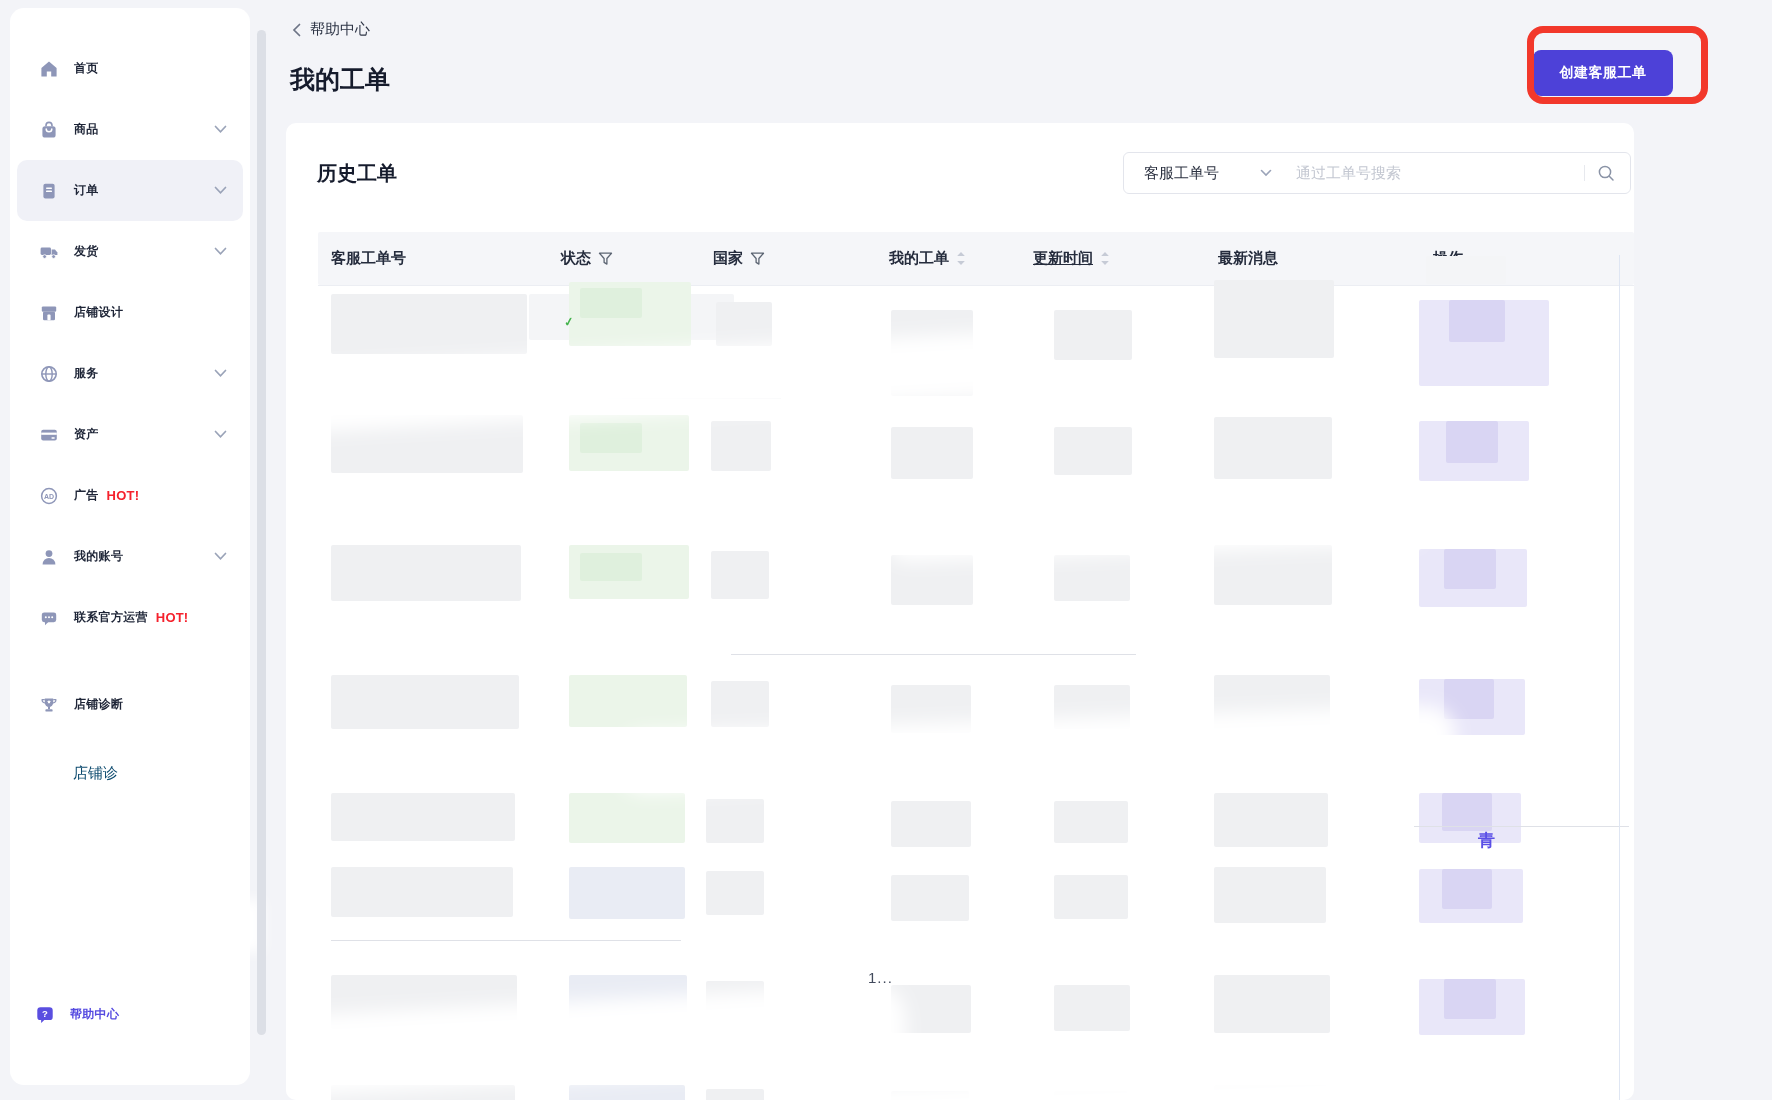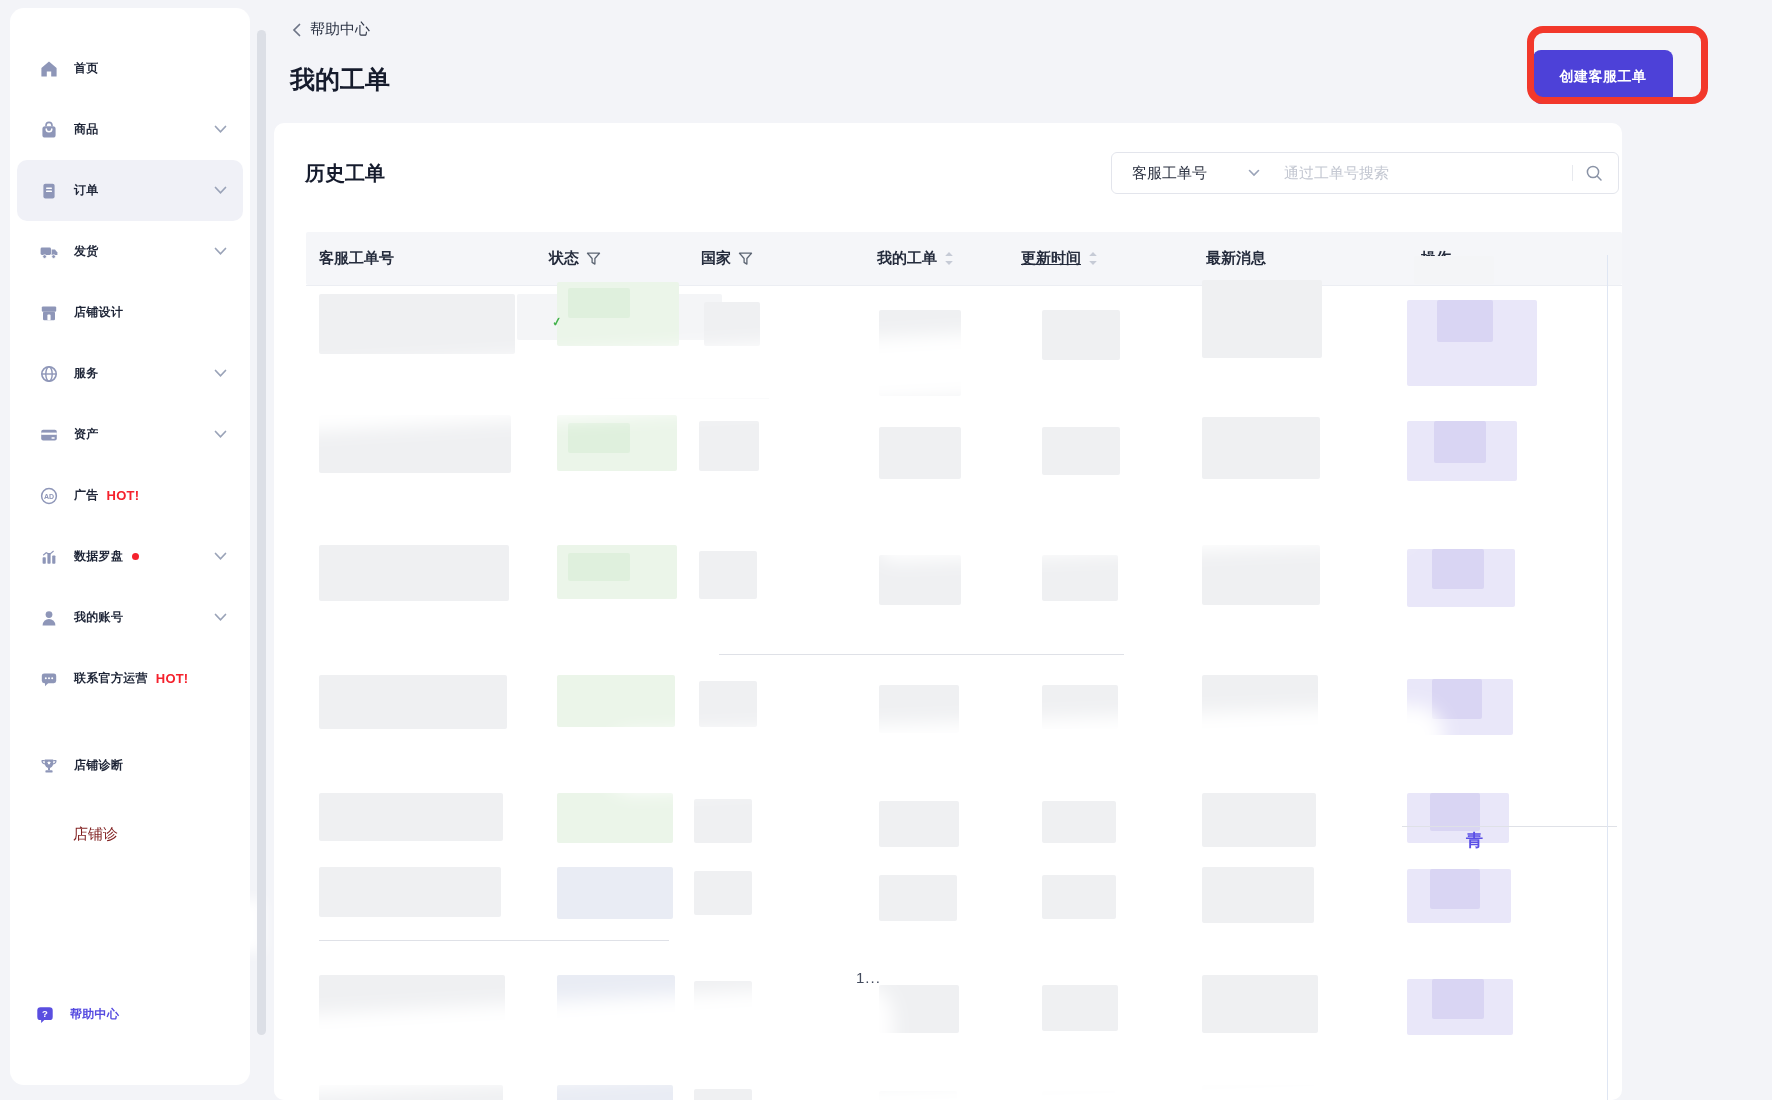--- a/index.html
+++ b/index.html
@@ -34,7 +34,7 @@
   .page-title{position:absolute;left:290px;top:46px;font-size:25px;font-weight:800;color:#151b2c;}
   .red-box{position:absolute;left:1527px;top:26px;width:181px;height:78px;
     border:7px solid #f2382b;border-radius:16px;box-sizing:border-box;}
-  .create-btn{position:absolute;left:1533px;top:50px;width:140px;height:54px;
+  .create-btn{position:absolute;left:1533px;top:50px;width:140px;height:46px;
     background:#4d41d8;color:#fff;border:none;border-radius:8px;
     font-size:14px;font-weight:700;font-family:inherit;cursor:pointer;letter-spacing:.5px;}
   

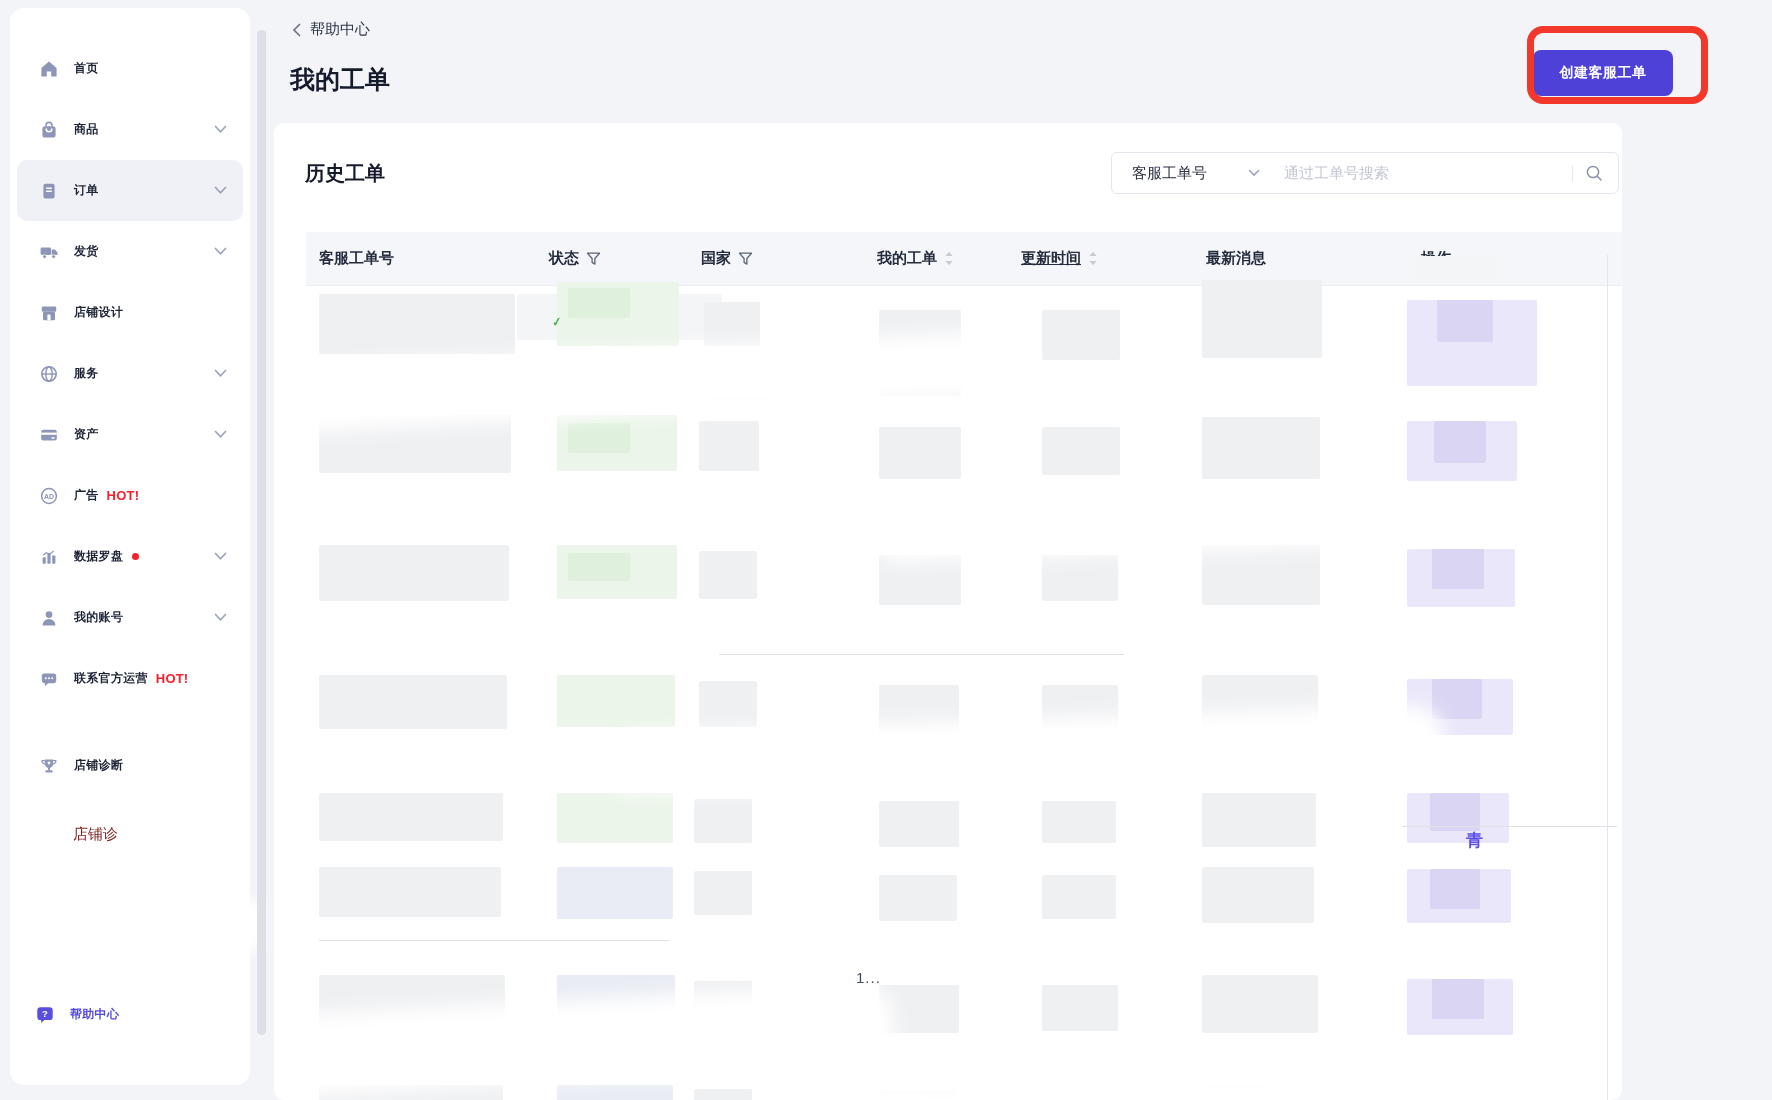--- a/index.html
+++ b/index.html
@@ -38,7 +38,7 @@
     background:#4d41d8;color:#fff;border:none;border-radius:8px;
     font-size:14px;font-weight:700;font-family:inherit;cursor:pointer;letter-spacing:.5px;}
   
-  .card{position:absolute;left:274px;top:123px;width:1348px;height:977px;
+  .card{position:absolute;left:286px;top:123px;width:1348px;height:977px;
     background:#fff;border-radius:10px;overflow:hidden;}
   .panel-title{position:absolute;left:31px;top:20px;font-size:20px;font-weight:800;color:#151b2c;}
   .search-bar{position:absolute;left:837px;top:29px;width:508px;height:42px;

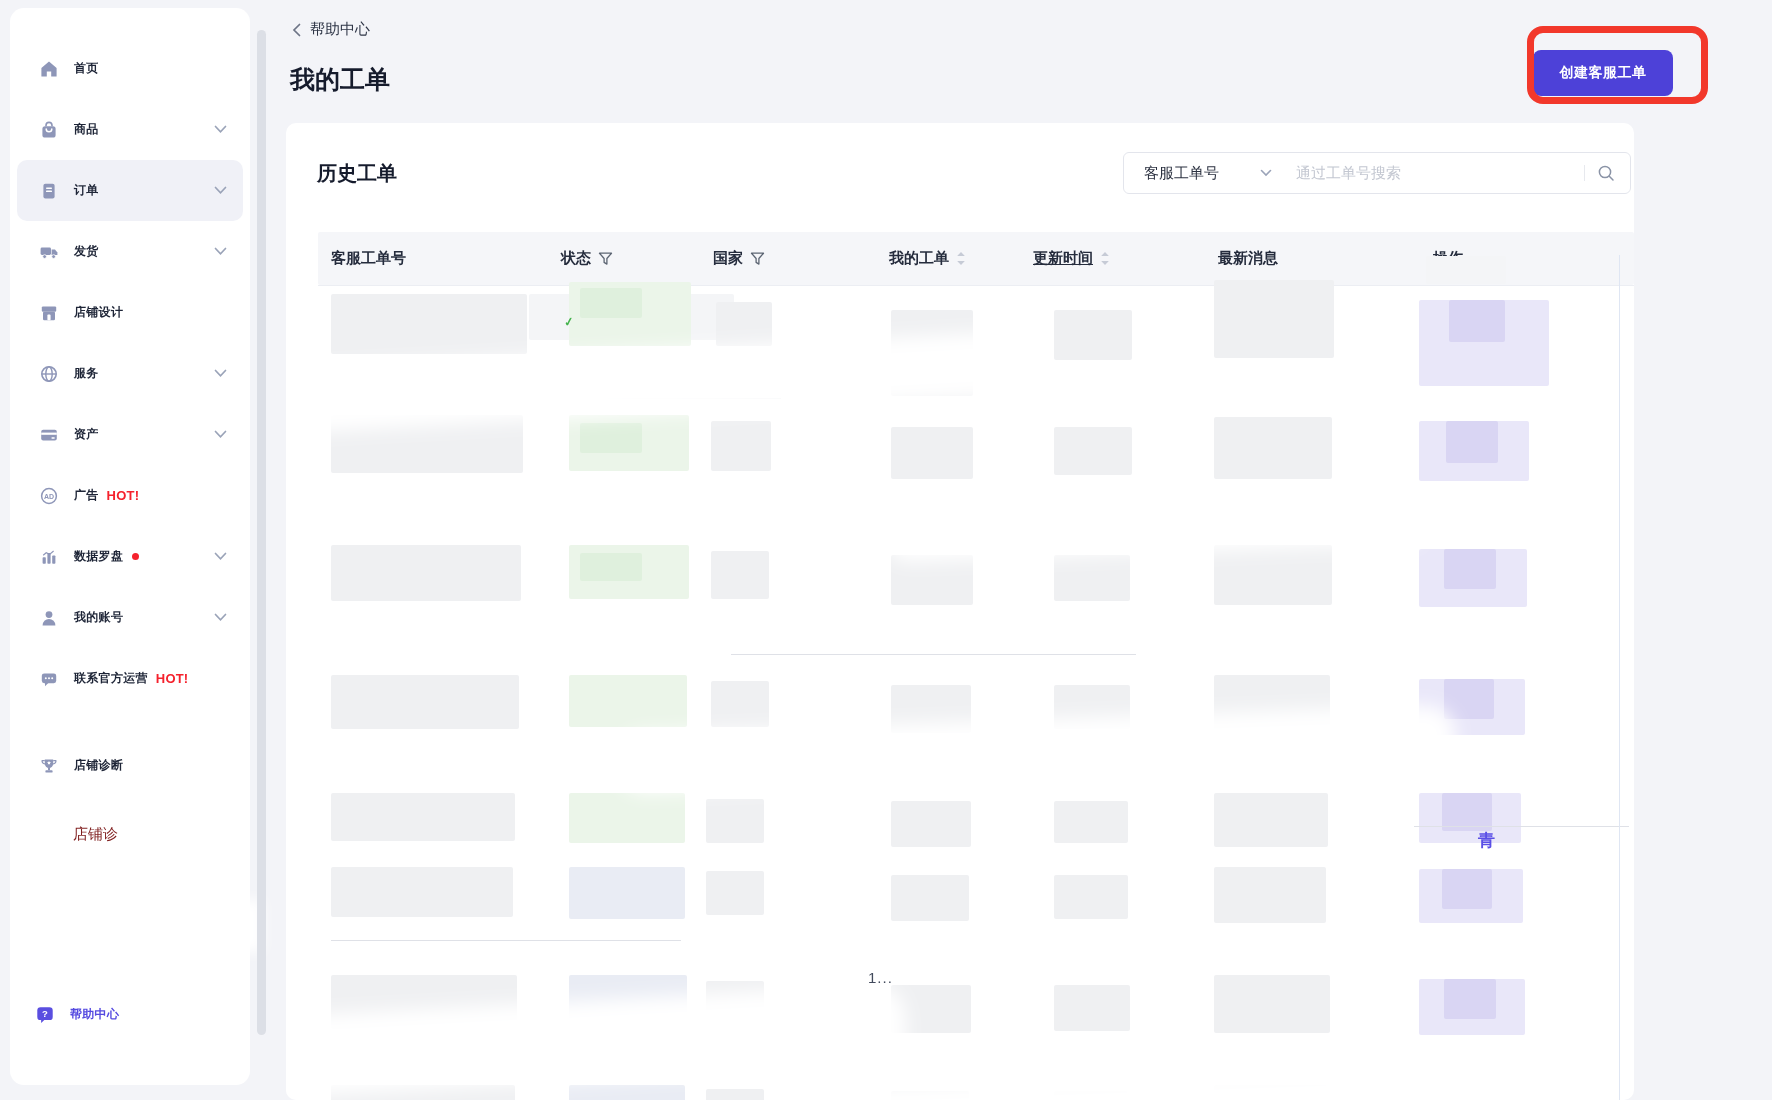--- a/index.html
+++ b/index.html
@@ -178,23 +178,6 @@
       <div class="side-item">
         <span class="s-icon">
           <svg width="20" height="20" viewBox="0 0 20 20">
-            <rect x="3.6" y="10.2" width="3.2" height="6.6" rx=".8" fill="#8e96b8"></rect>
-            <rect x="8.4" y="6" width="3.2" height="10.8" rx=".8" fill="#8e96b8"></rect>
-            <rect x="13.2" y="8.4" width="3.2" height="8.4" rx=".8" fill="#8e96b8"></rect>
-            <path d="M4.2 8.2 l3-2.4 3.4 1.6 4-3.4" stroke="#8e96b8" stroke-width="1.2" fill="none"></path>
-          </svg>
-        </span>
-        <span class="s-label">数据罗盘</span>
-        <span class="dot"></span>
-        <span class="chev">
-          <svg width="13" height="9" viewBox="0 0 13 9">
-            <path d="M1.5 1.5 L6.5 6.8 L11.5 1.5" stroke="#9aa3b8" stroke-width="1.7" fill="none" stroke-linecap="round"></path>
-          </svg>
-        </span>
-      </div>
-      <div class="side-item">
-        <span class="s-icon">
-          <svg width="20" height="20" viewBox="0 0 20 20">
             <circle cx="10" cy="6.6" r="3.4" fill="#8e96b8"></circle>
             <path d="M3.6 17.4 a6.4 6.4 0 0 1 12.8 0 Z" fill="#8e96b8"></path>
           </svg>

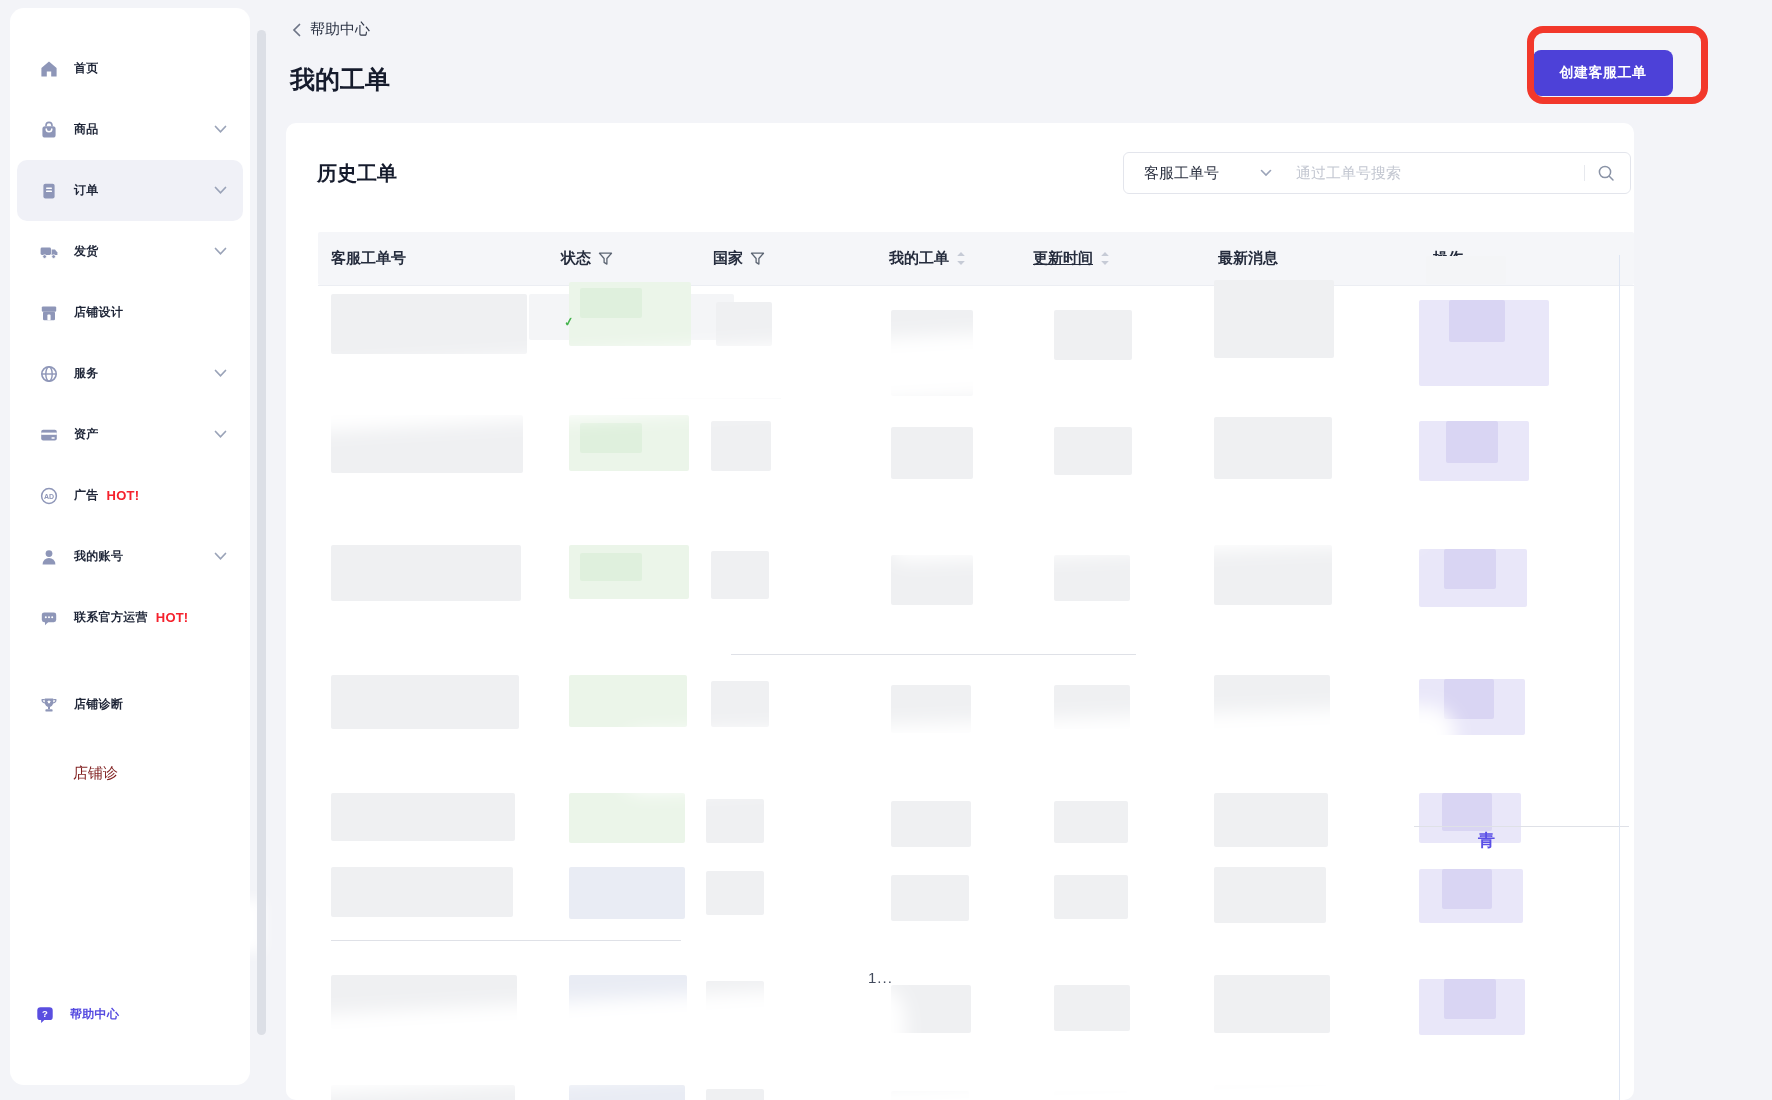--- a/index.html
+++ b/index.html
@@ -22,7 +22,7 @@
   .chev{margin-left:auto;display:flex;}
   .gap-top{margin-top:26px;}
   .sub-item{height:40px;line-height:40px;margin-top:18px;padding-left:63px;
-    font-size:15px;color:#7f1d1d;position:relative;white-space:nowrap;overflow:hidden;}
+    font-size:15px;color:#0c4a6e;position:relative;white-space:nowrap;overflow:hidden;}
   .sub-redact{position:absolute;left:78px;top:892px;width:175px;height:52px;background:#fff;filter:blur(7px);}
   .help-item{position:absolute;left:25px;top:996px;display:flex;align-items:center;cursor:pointer;}
   .help-item .s-label{color:#554ae0;}

